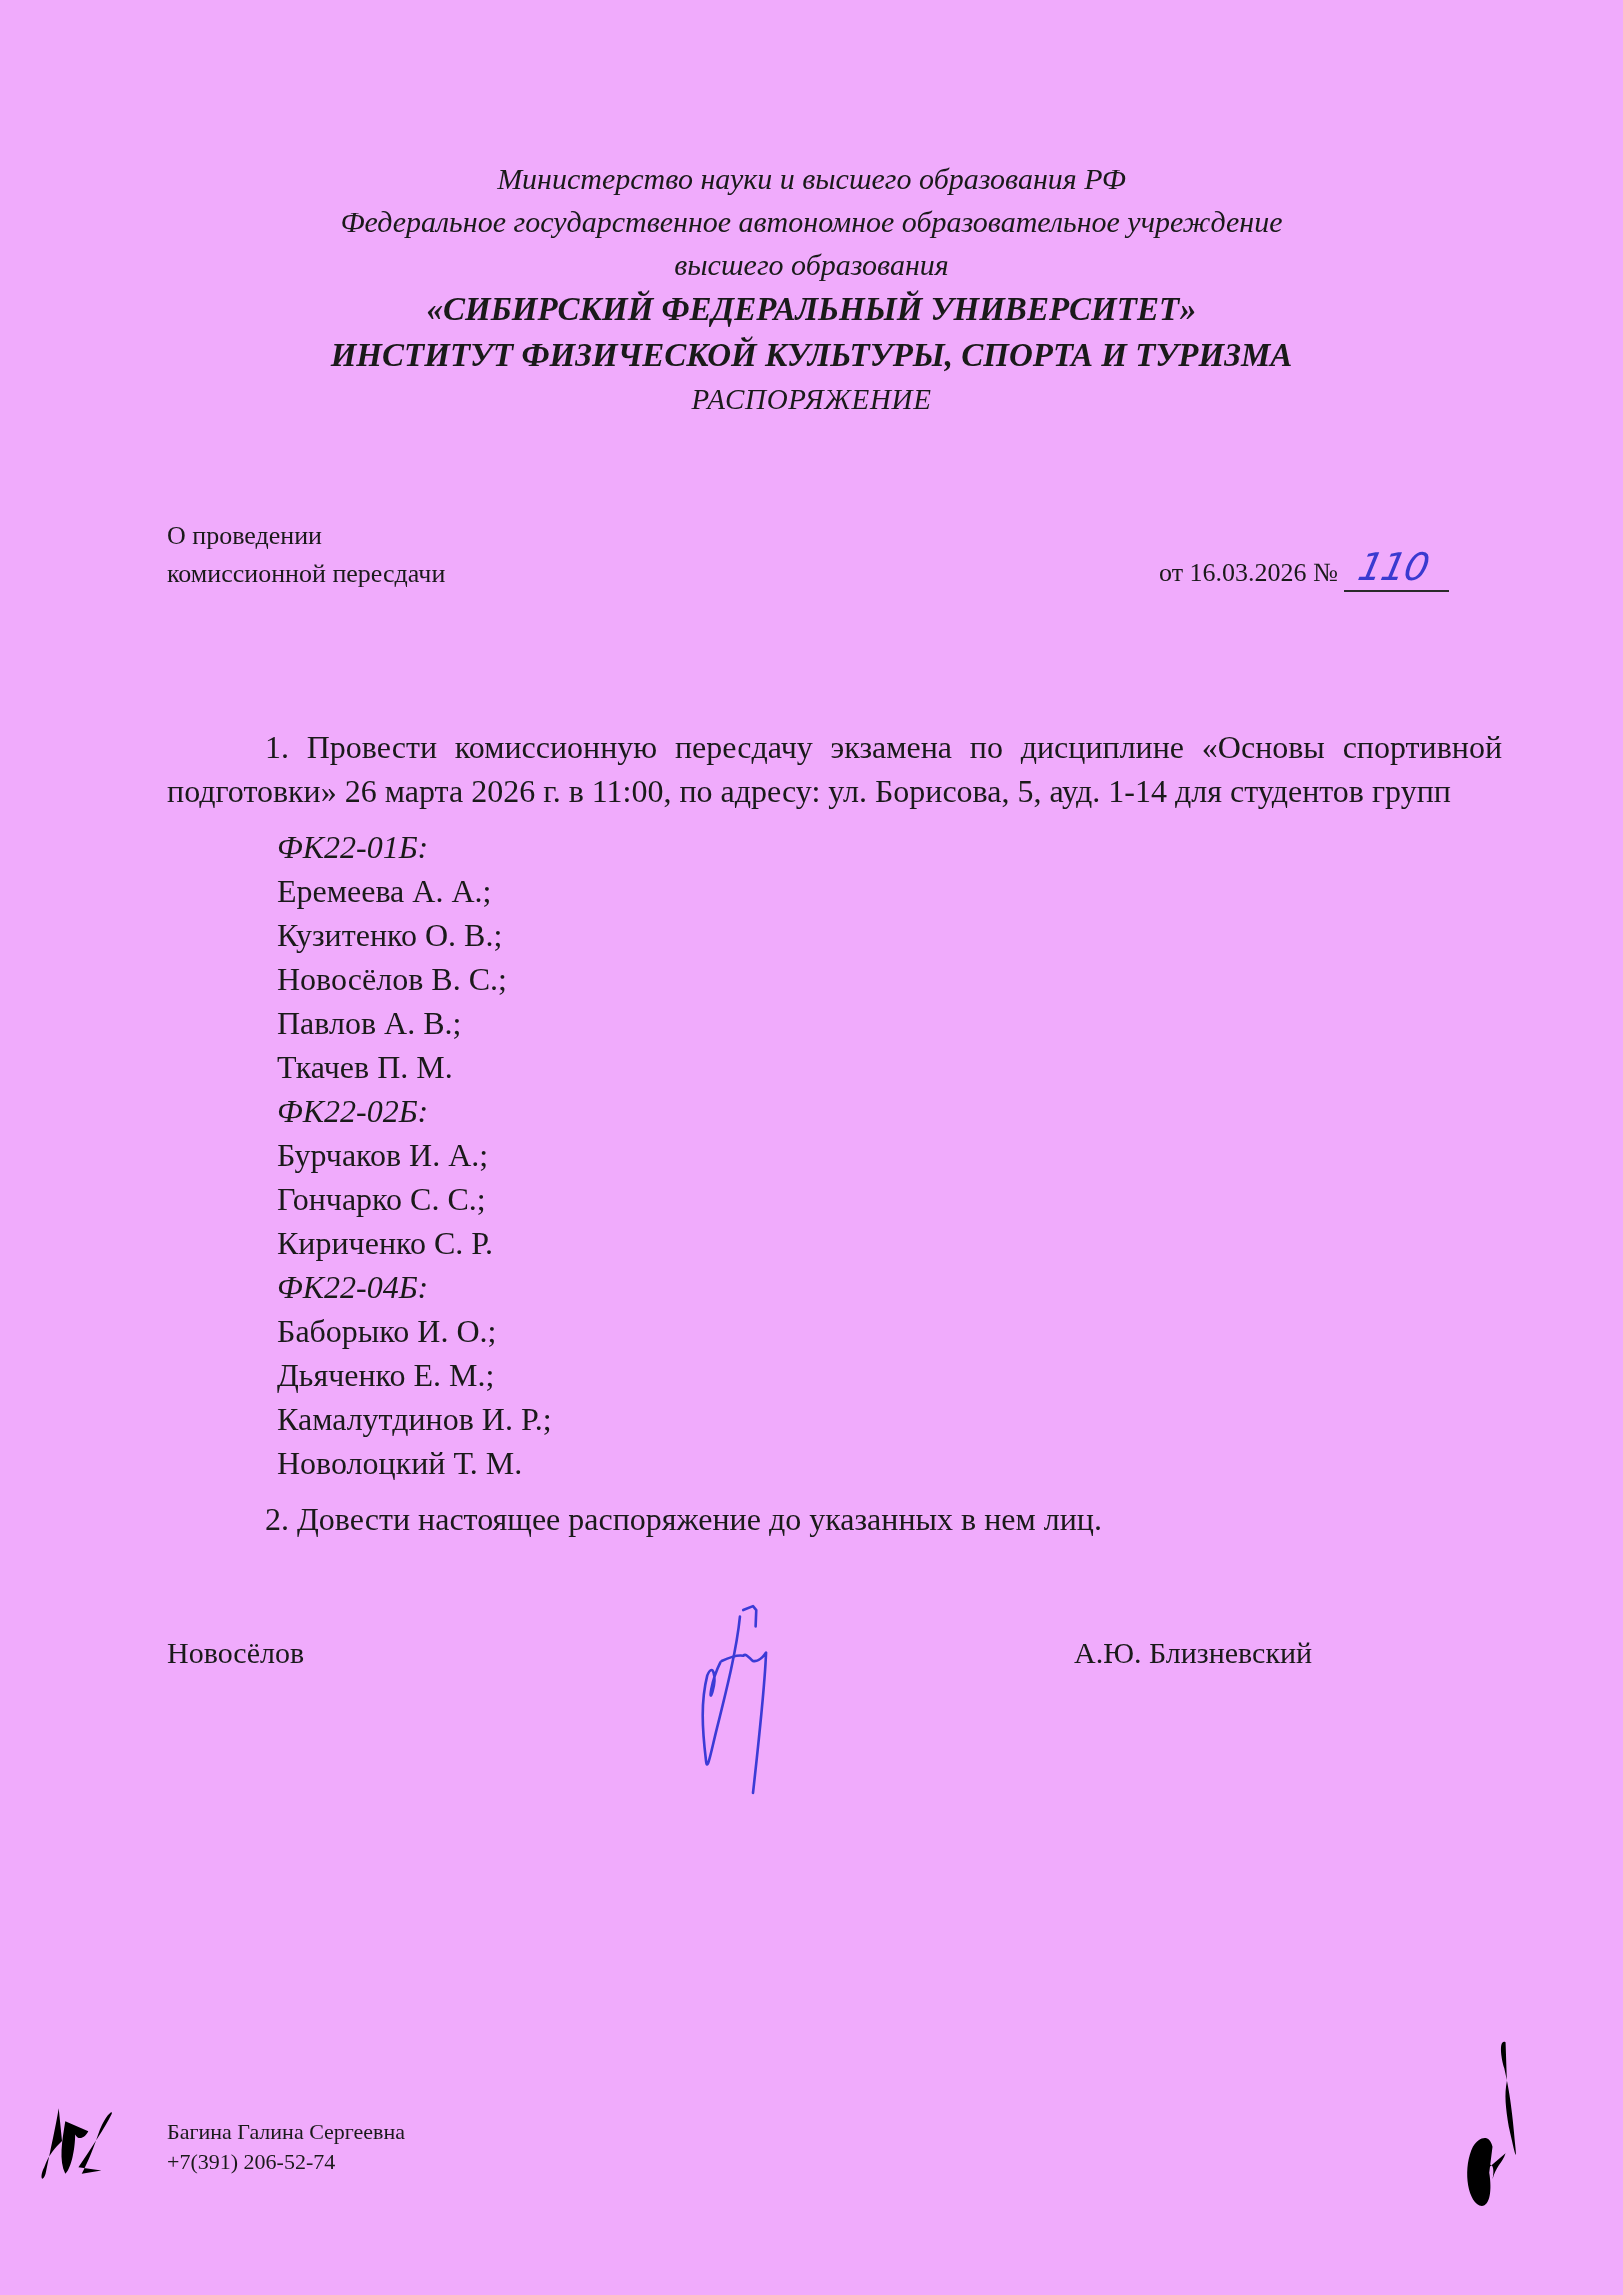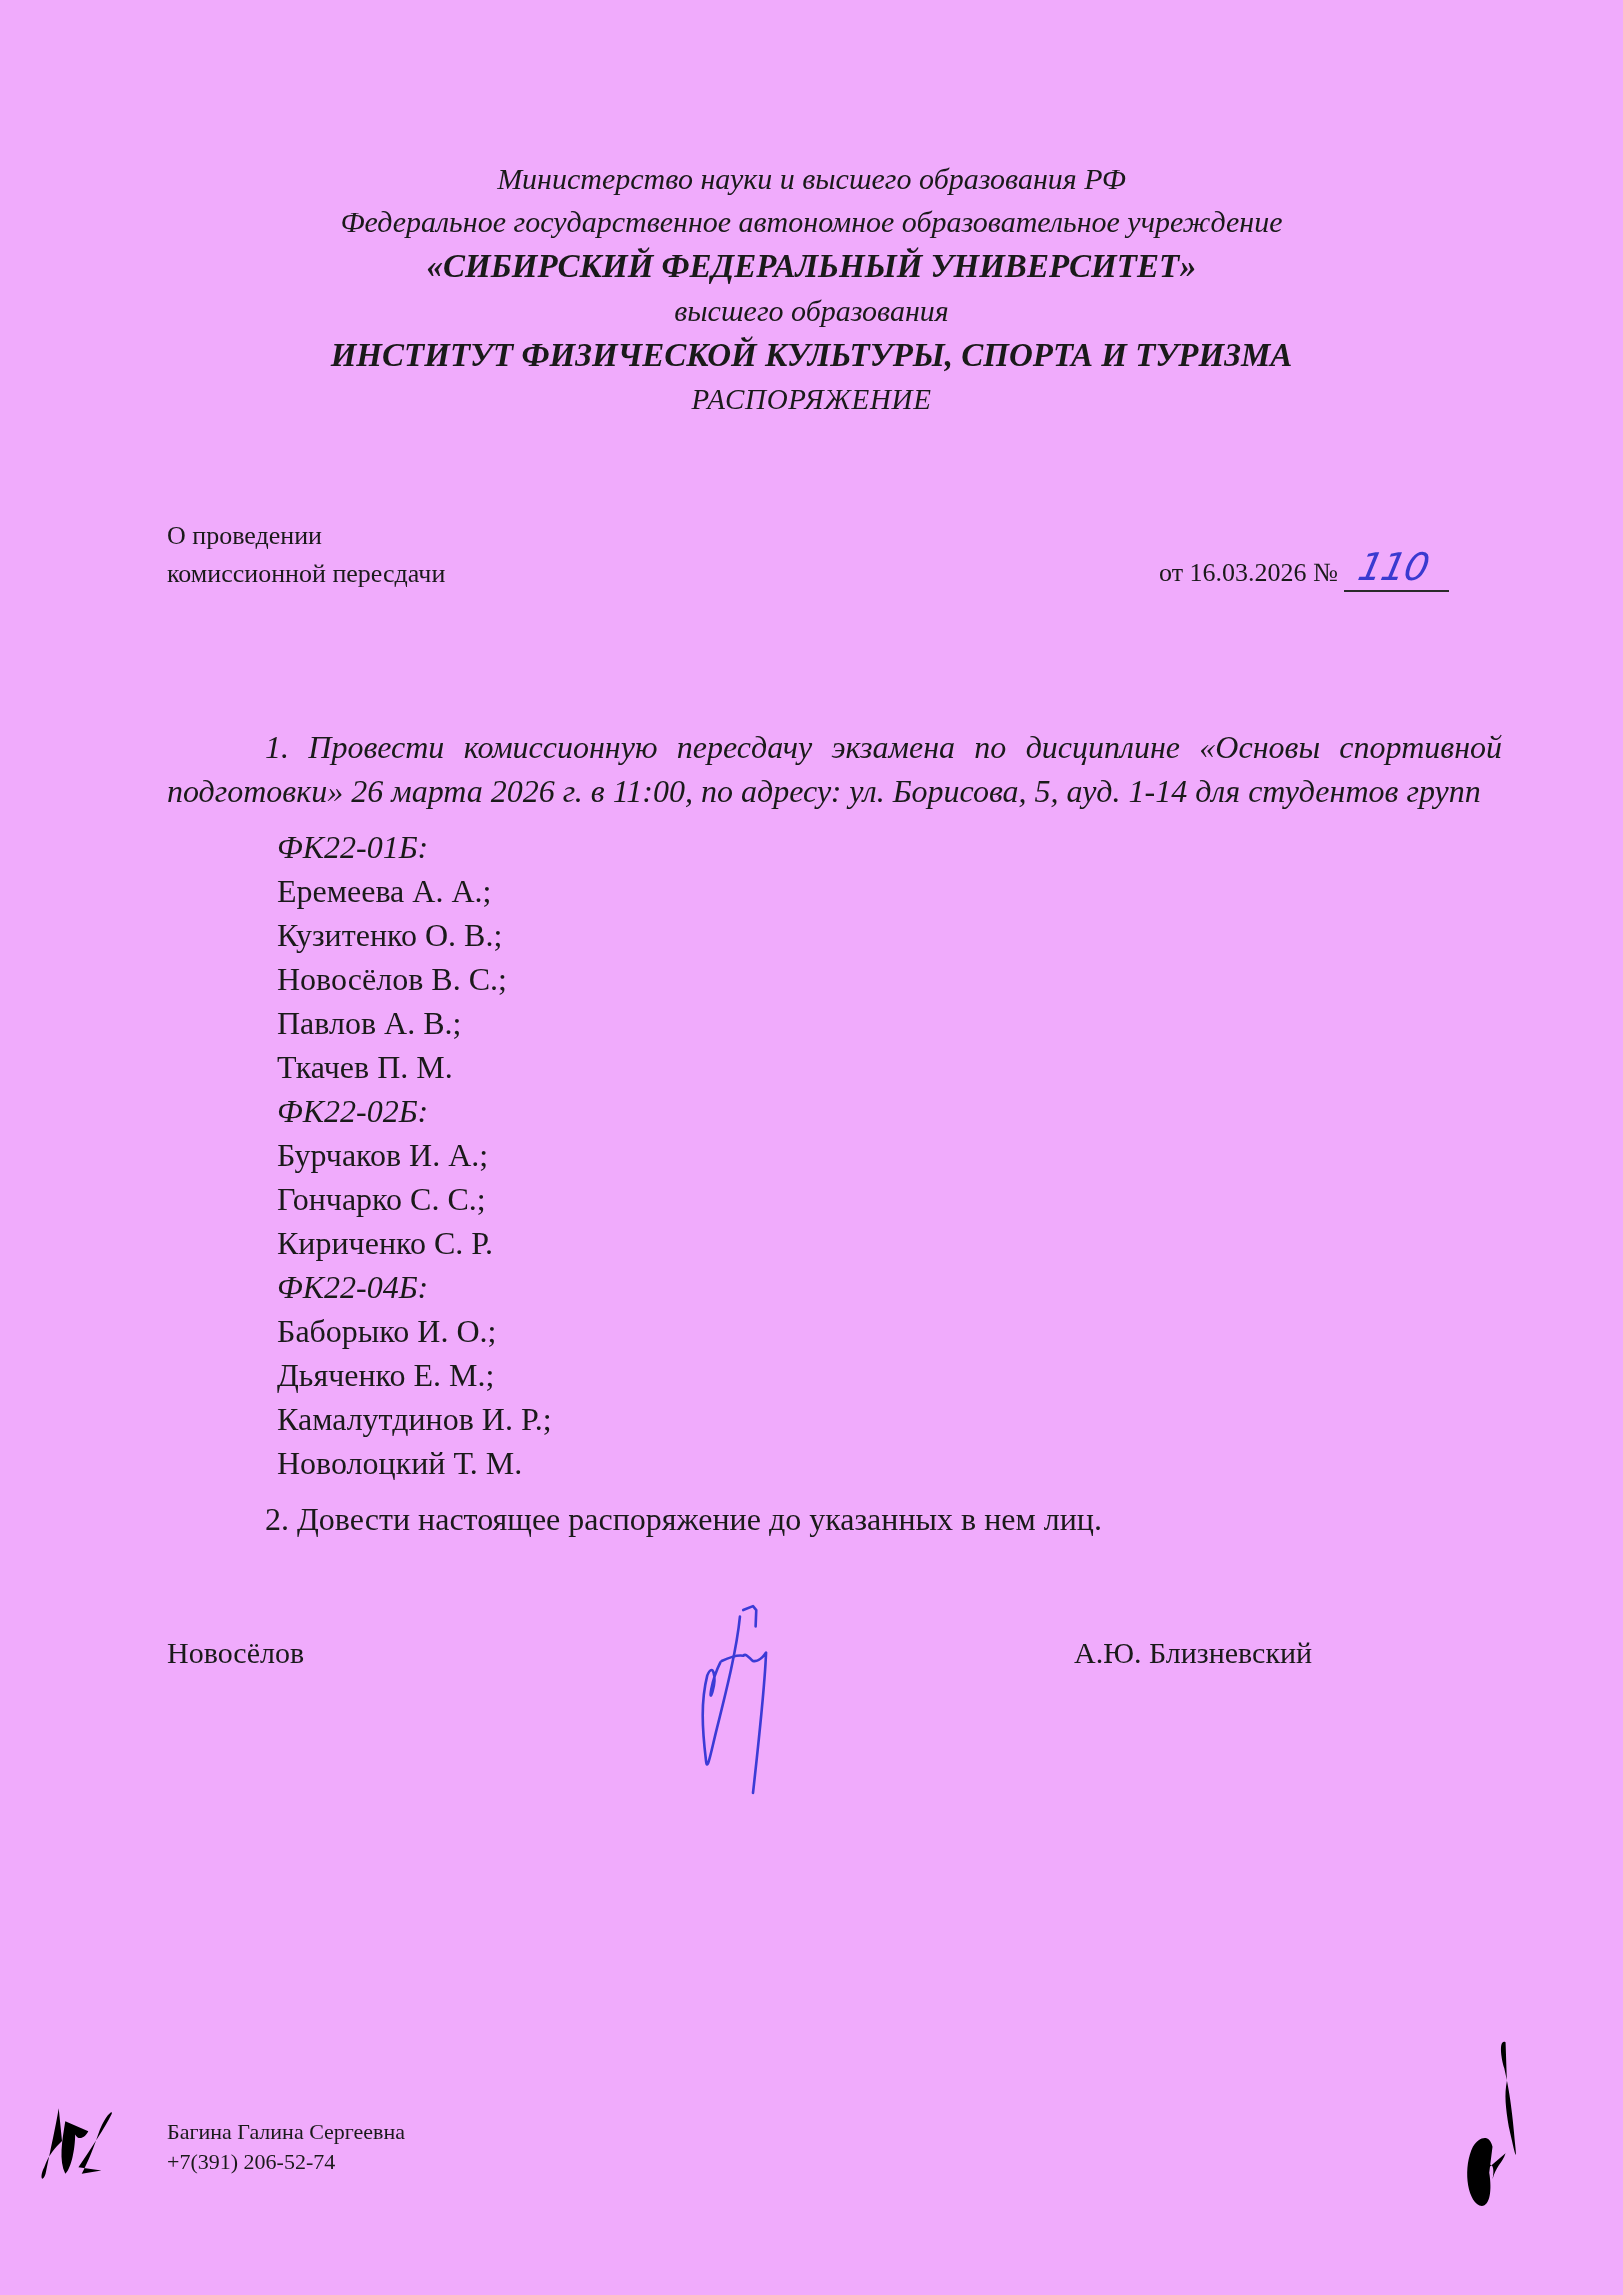--- a/index.html
+++ b/index.html
@@ -51,8 +51,8 @@
   <div class="header">
     <span class="line">Министерство науки и высшего образования РФ</span>
     <span class="line">Федеральное государственное автономное образовательное учреждение</span>
+    <span class="line">высшего образования</span>
     <span class="line bold">«СИБИРСКИЙ ФЕДЕРАЛЬНЫЙ УНИВЕРСИТЕТ»</span>
-    <span class="line">высшего образования</span>
     <span class="line bold">ИНСТИТУТ ФИЗИЧЕСКОЙ КУЛЬТУРЫ, СПОРТА И ТУРИЗМА</span>
     <span class="line doc-type">РАСПОРЯЖЕНИЕ</span>
   </div>

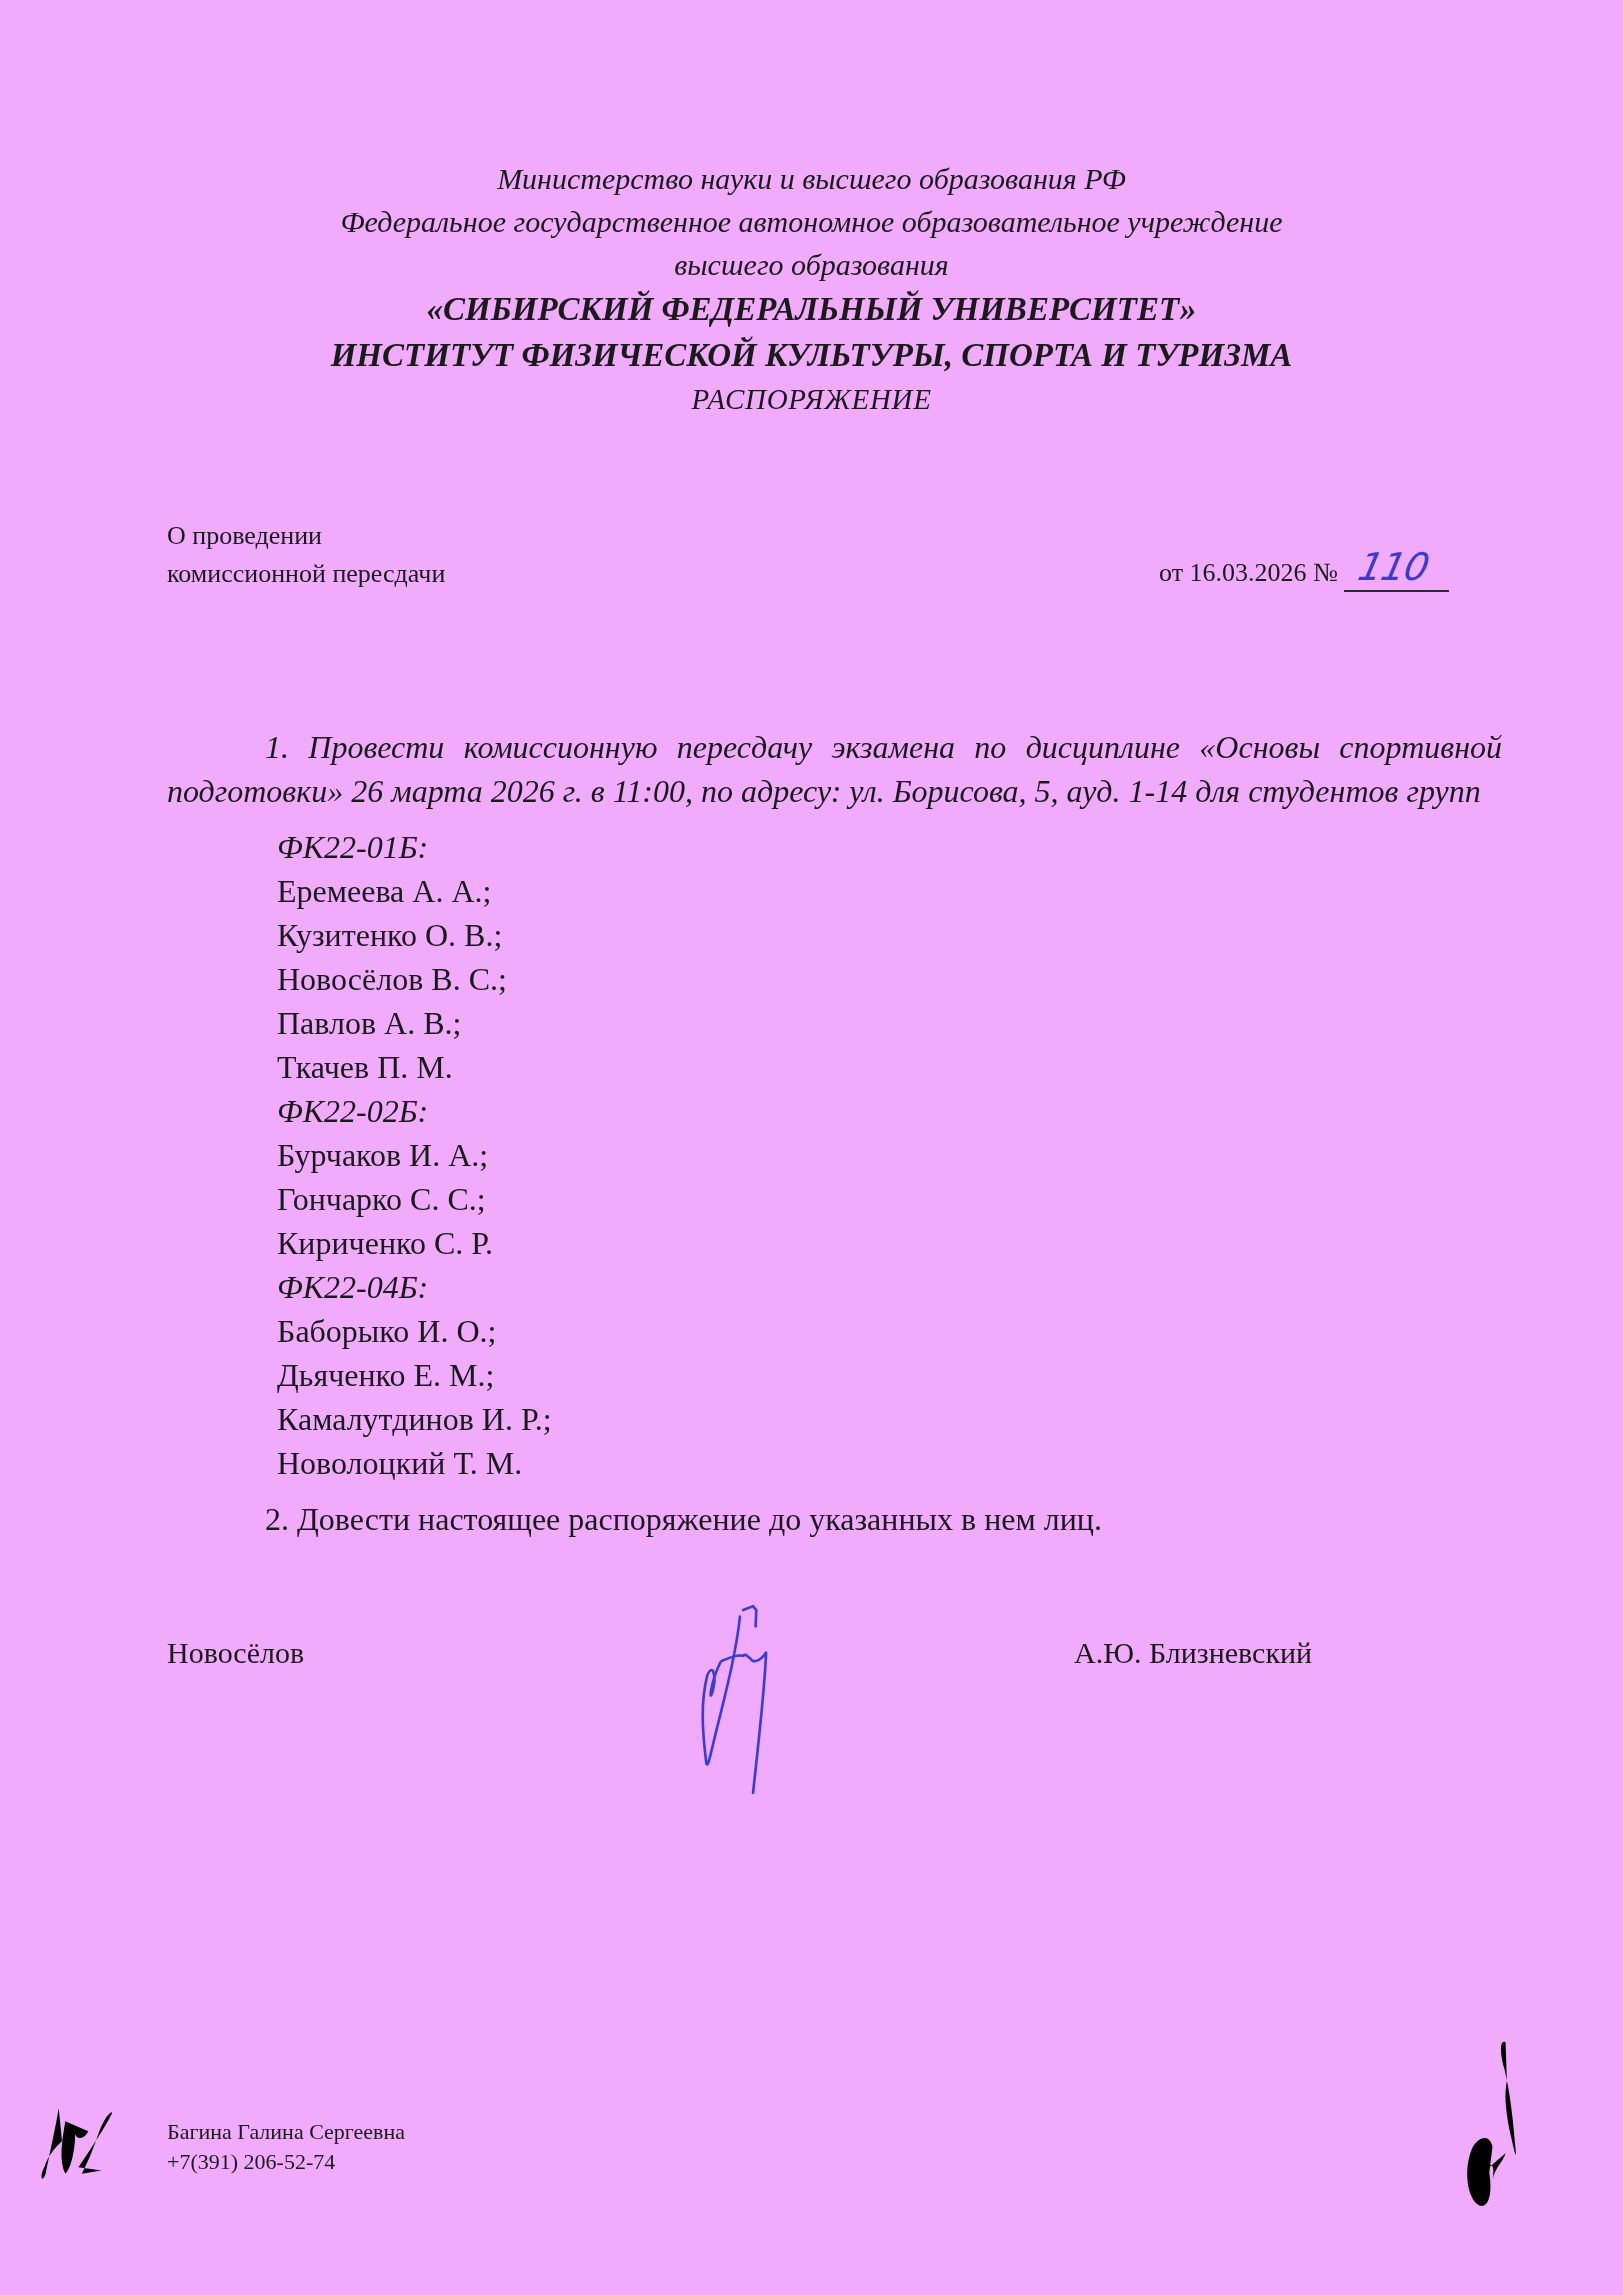--- a/index.html
+++ b/index.html
@@ -24,7 +24,7 @@
 
   
   .body { position: absolute; left: 167px; top: 725px; width: 1335px; font-size: 32px; line-height: 44px; }
-  .para { text-indent: 98px; text-align: justify; margin: 0; font-style: italic; }
+  .para { text-indent: 98px; text-align: justify; margin: 0; }
   .list { margin: 12px; padding-left: 98px; }
   .list .group { font-style: italic; display: block; }
   .list .student { display: block; }

